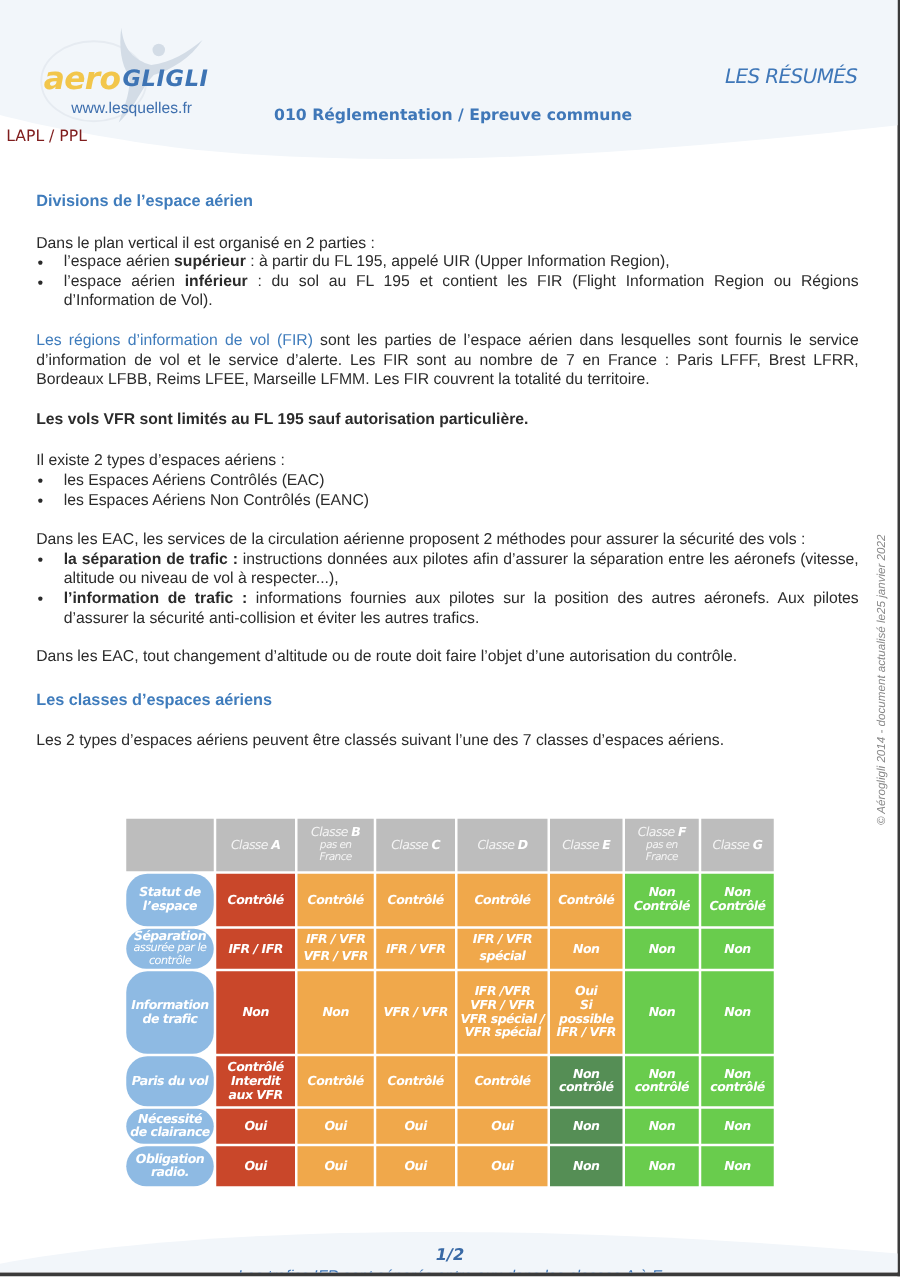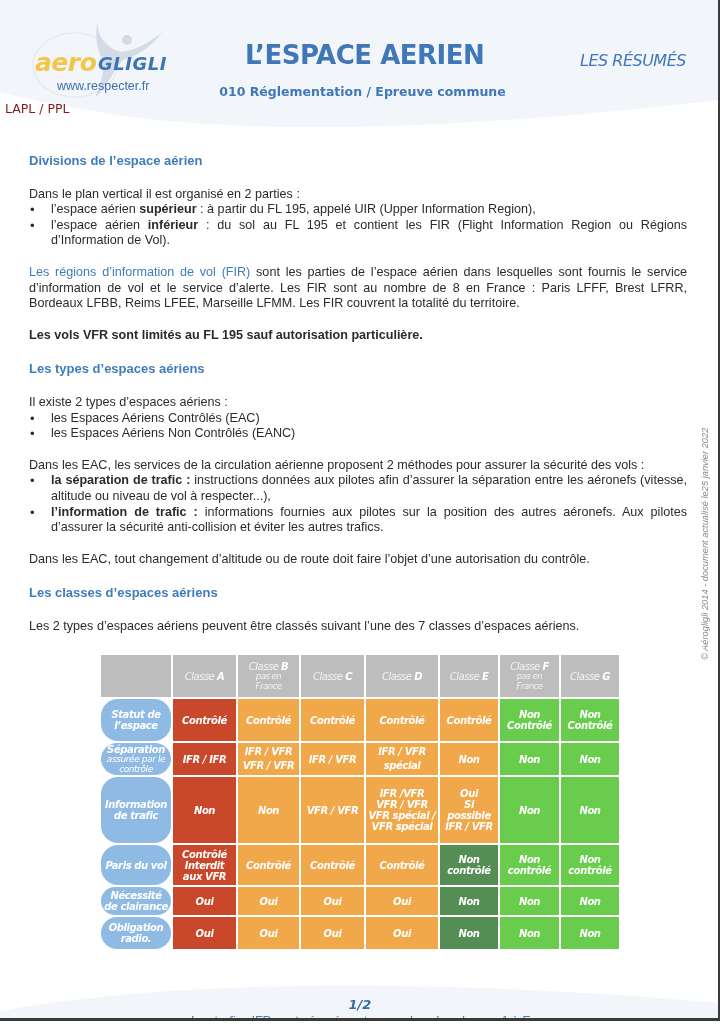--- a/index.html
+++ b/index.html
@@ -72,7 +72,6 @@
     <span class="logo-url">www.respecter.fr</span>
   </div>
 
-  <div class="title">L’ESPACE AERIEN</div>
   <div class="resumes">LES RÉSUMÉS</div>
   <div class="subtitle">010 Réglementation / Epreuve commune</div>
   <div class="subtitle2">LAPL / PPL</div>

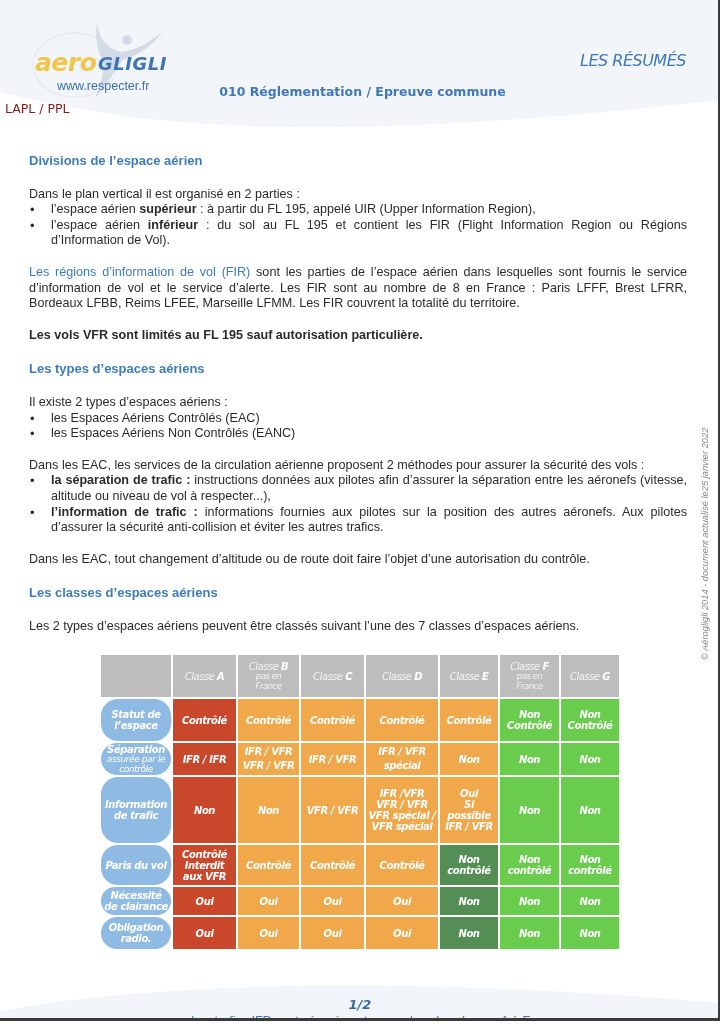--- a/index.html
+++ b/index.html
@@ -69,7 +69,7 @@
     </svg>
     <span class="logo-aero">aero</span>
     <span class="logo-gligli">GLIGLI</span>
-    <span class="logo-url">www.respecter.fr</span>
+    <span class="logo-url">www.lesquelles.fr</span>
   </div>
 
   <div class="resumes">LES RÉSUMÉS</div>

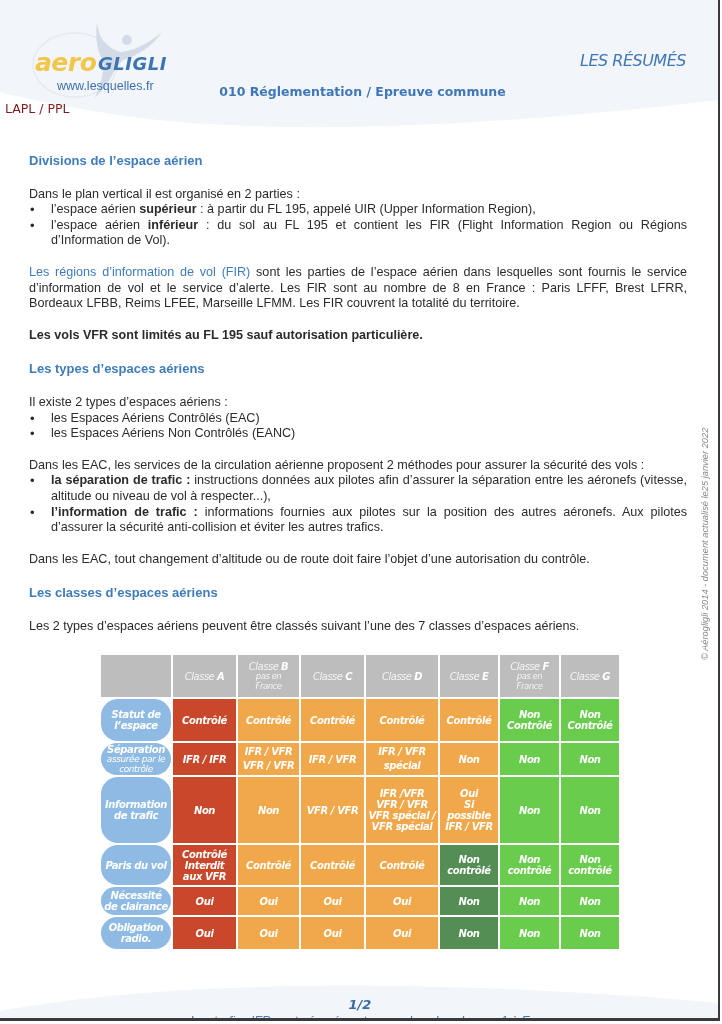--- a/index.html
+++ b/index.html
@@ -83,7 +83,7 @@
       <li><span>l’espace aérien </span><b>supérieur</b><span> : à partir du FL 195, appelé UIR (Upper Information Region),</span></li>
       <li><span>l’espace aérien </span><b>inférieur</b><span> : du sol au FL 195 et contient les FIR (Flight Information Region ou Régions d’Information de Vol).</span></li>
     </ul>
-    <div class="p"><span class="link">Les régions d’information de vol (FIR)</span><span> sont les parties de l’espace aérien dans lesquelles sont fournis le service d’information de vol et le service d’alerte. Les FIR sont au nombre de 8 en France : Paris LFFF, Brest LFRR, Bordeaux LFBB, Reims LFEE, Marseille LFMM. Les FIR couvrent la totalité du territoire.</span></div>
+    <div class="p"><span class="link">Les régions d’information de vol (FIR)</span><span> sont les parties de l’espace aérien dans lesquelles sont fournis le service d’information de vol et le service d’alerte. Les FIR sont au nombre de 7 en France : Paris LFFF, Brest LFRR, Bordeaux LFBB, Reims LFEE, Marseille LFMM. Les FIR couvrent la totalité du territoire.</span></div>
     <div class="p" style="margin-bottom:18px;font-weight:bold;">Les vols VFR sont limités au FL 195 sauf autorisation particulière.</div>
 
     <div class="h">Les types d’espaces aériens</div>

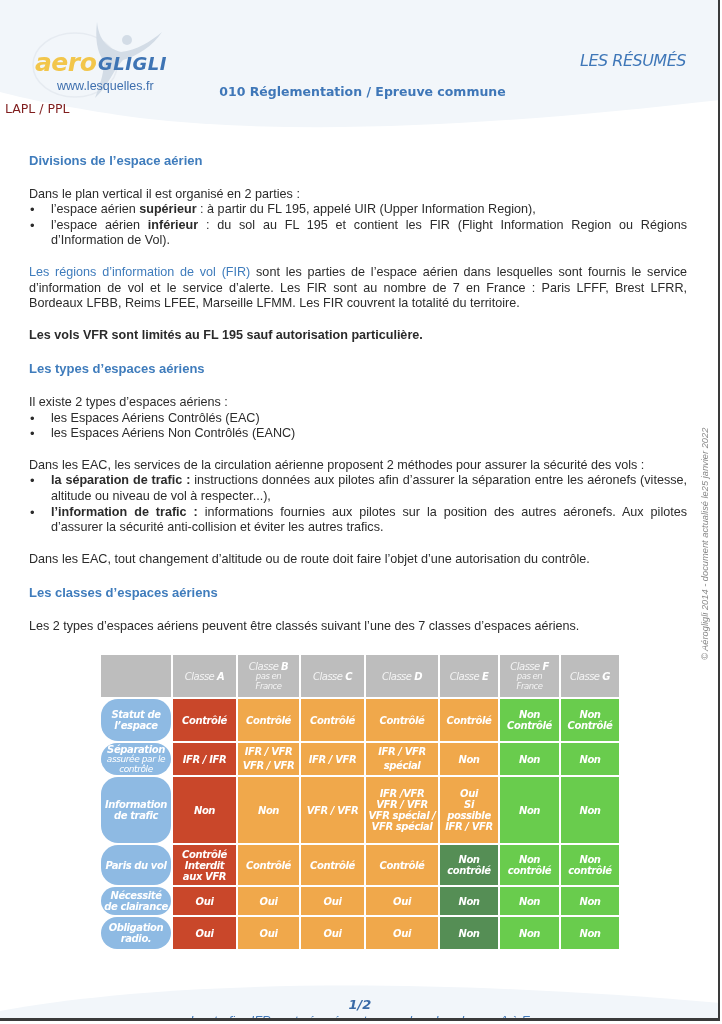--- a/index.html
+++ b/index.html
@@ -86,7 +86,6 @@
     <div class="p"><span class="link">Les régions d’information de vol (FIR)</span><span> sont les parties de l’espace aérien dans lesquelles sont fournis le service d’information de vol et le service d’alerte. Les FIR sont au nombre de 7 en France : Paris LFFF, Brest LFRR, Bordeaux LFBB, Reims LFEE, Marseille LFMM. Les FIR couvrent la totalité du territoire.</span></div>
     <div class="p" style="margin-bottom:18px;font-weight:bold;">Les vols VFR sont limités au FL 195 sauf autorisation particulière.</div>
 
-    <div class="h">Les types d’espaces aériens</div>
     <div class="p tight">Il existe 2 types d’espaces aériens :</div>
     <ul class="b">
       <li>les Espaces Aériens Contrôlés (EAC)</li>

